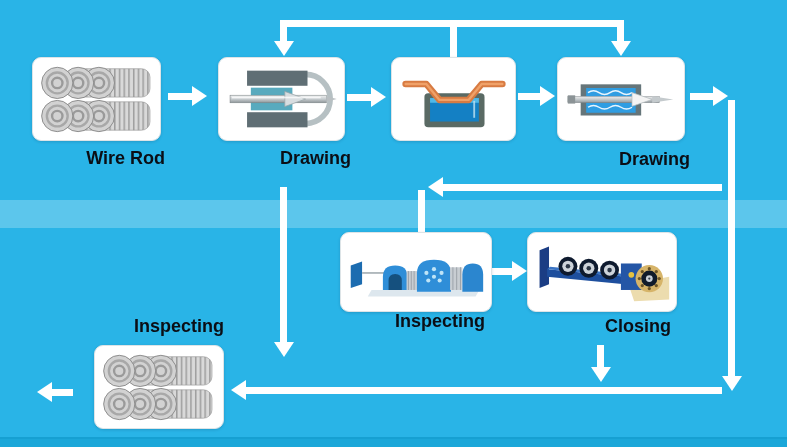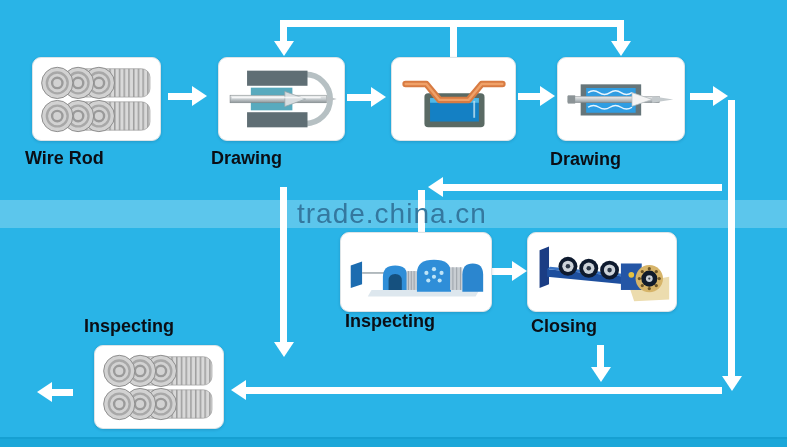--- a/index.html
+++ b/index.html
@@ -33,7 +33,7 @@
   .node svg { display:block; }
   .step-label {
     position:absolute; z-index:4; color:#0b0e15; font-weight:bold;
-    font-size:18px; text-align:left; white-space:nowrap;
+    font-size:18px; text-align:right; white-space:nowrap;
   }
 </style>
 </head>

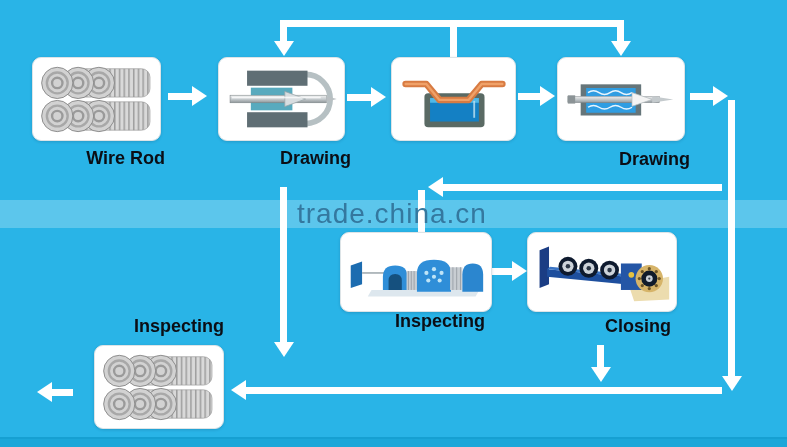--- a/index.html
+++ b/index.html
@@ -101,7 +101,6 @@
   </div>
 
   <div class="band"></div>
-  <div class="watermark">trade.china.cn</div>
   <div class="bottom-strip"></div>
 
   <div class="node" style="left:32px;top:57px;width:127px;height:82px">

